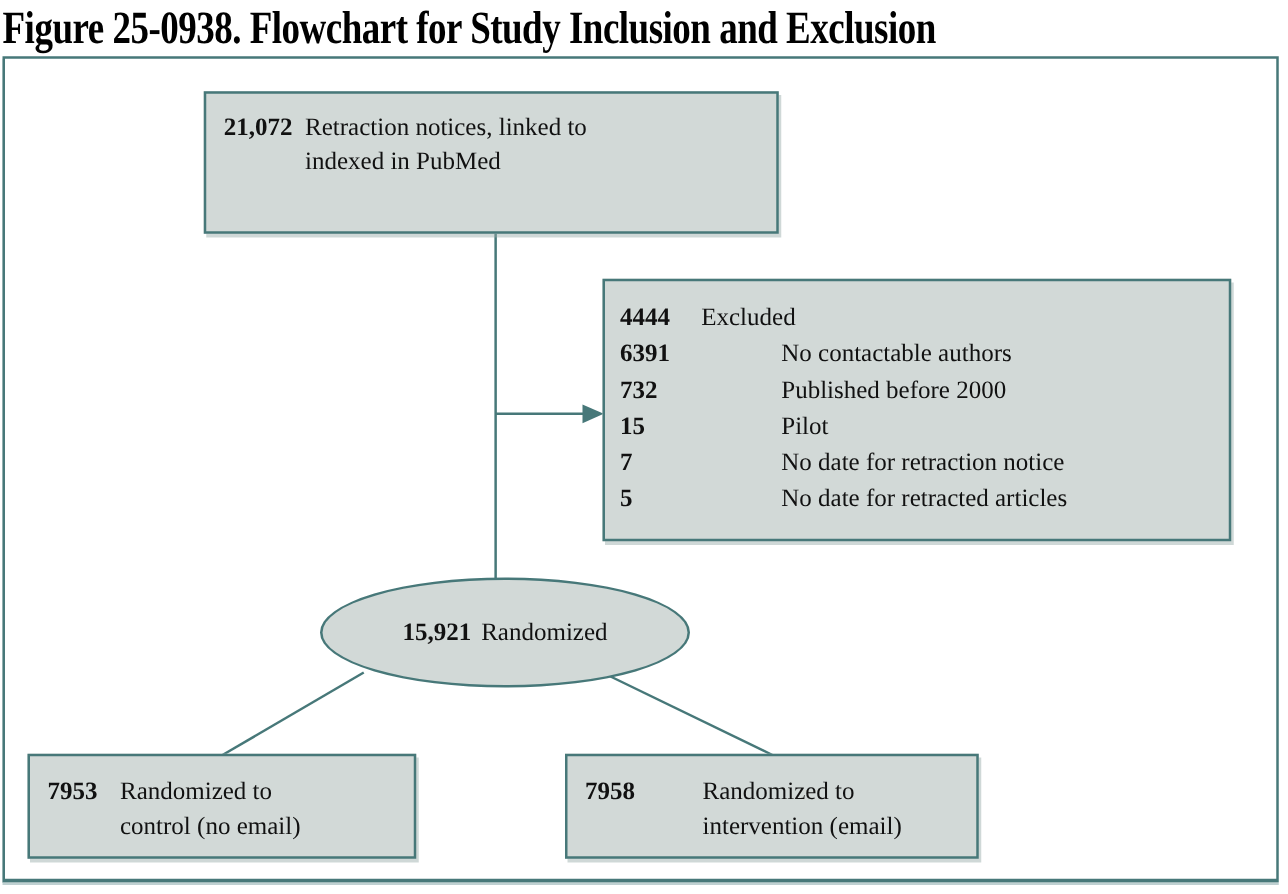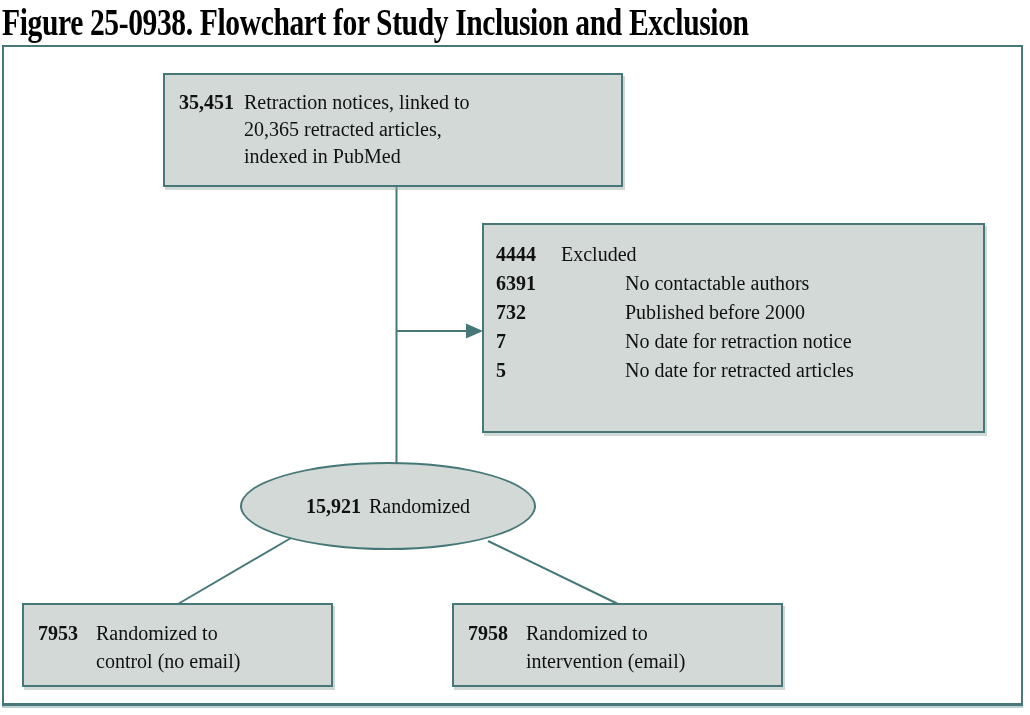--- a/index.html
+++ b/index.html
@@ -111,7 +111,7 @@
   </svg>
 
   <div class="node source-box flexrow">
-    <span class="num">35,451</span>
+    <span class="num">21,072</span>
     <div>
       <div>Retraction notices, linked to</div>
       <div>20,365 retracted articles,</div>

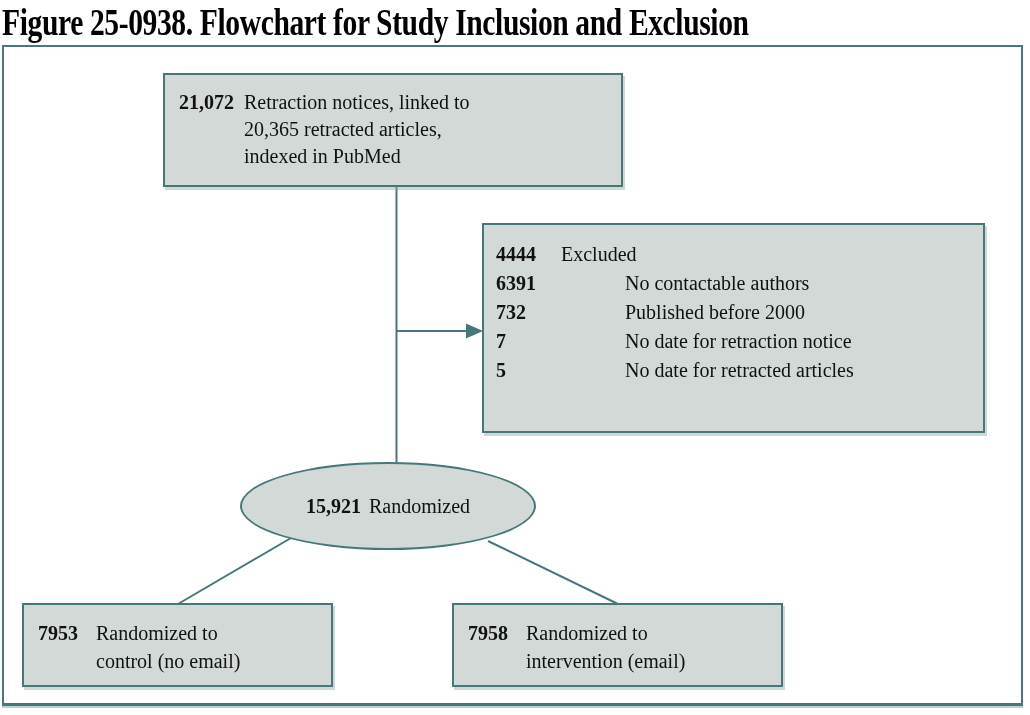--- a/index.html
+++ b/index.html
@@ -114,7 +114,6 @@
     <span class="num">21,072</span>
     <div>
       <div>Retraction notices, linked to</div>
-      <div>20,365 retracted articles,</div>
       <div>indexed in PubMed</div>
     </div>
   </div>

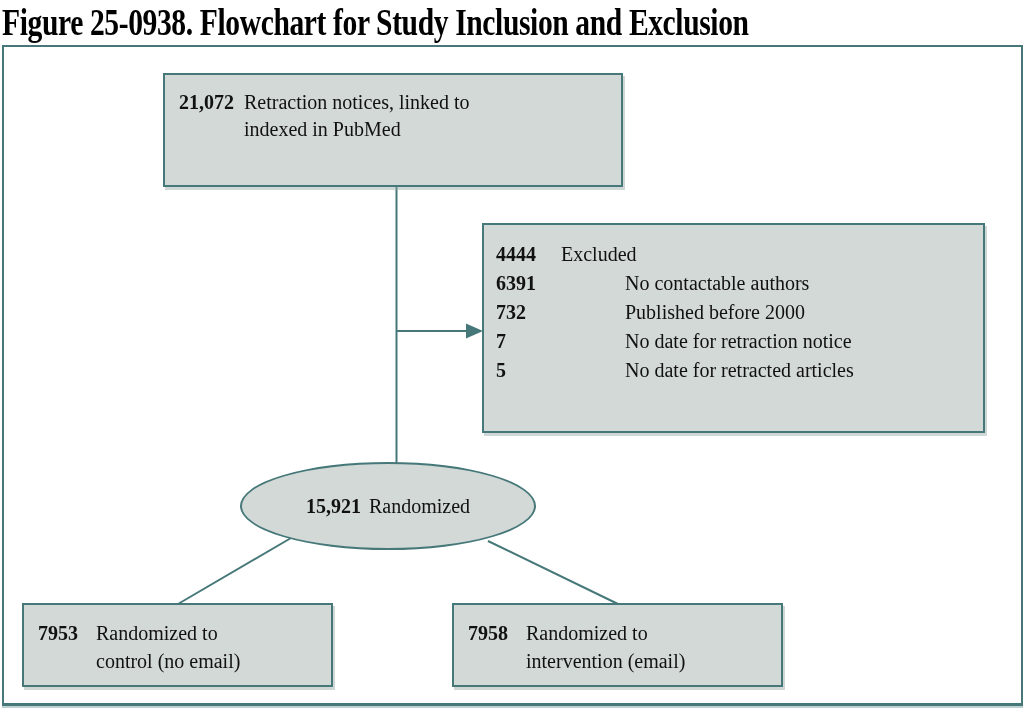--- a/index.html
+++ b/index.html
@@ -129,6 +129,9 @@
       <span class="rownum">732</span><span>Published before 2000</span>
     </div>
     <div class="excl-row">
+      <span class="rownum">15</span><span>Pilot</span>
+    </div>
+    <div class="excl-row">
       <span class="rownum">7</span><span>No date for retraction notice</span>
     </div>
     <div class="excl-row">

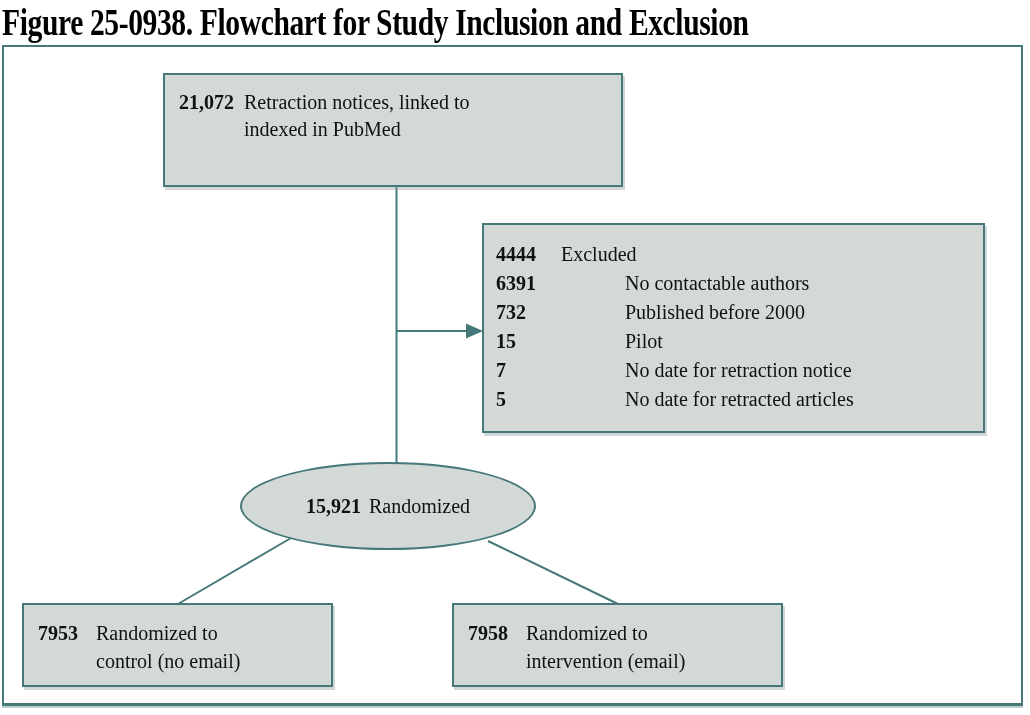--- a/index.html
+++ b/index.html
@@ -74,7 +74,7 @@
   }
   .excl-row.first .rownum { width: 52px; }
   .ellipse-node {
-    left: 240px; top: 462px;
+    left: 256px; top: 462px;
     width: 296px; height: 88px;
     border-radius: 50%;
     display: flex;

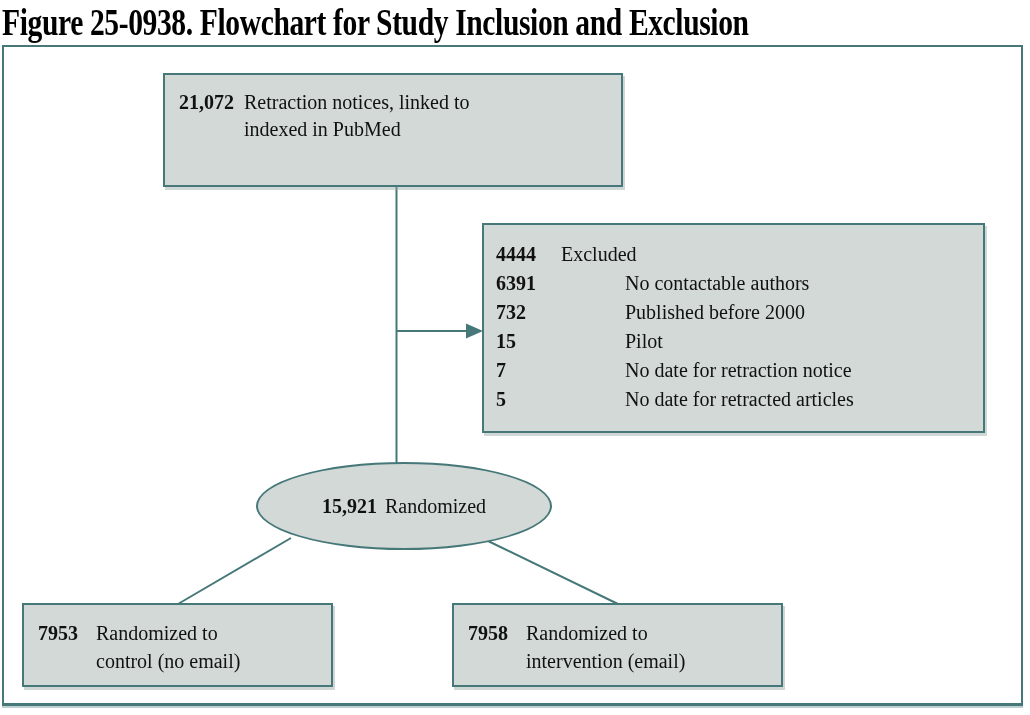--- a/index.html
+++ b/index.html
@@ -90,7 +90,7 @@
     line-height: 28px;
   }
   .control-box { left: 22px; width: 311px; }
-  .intervention-box { left: 452px; width: 331px; }
+  .intervention-box { left: 452px; width: 331px; gap: 36px; }
   .arm-box .num, .arm-box .rownum-top { flex: 0 0 auto; margin-right: 18px; }
 </style>
 </head>

